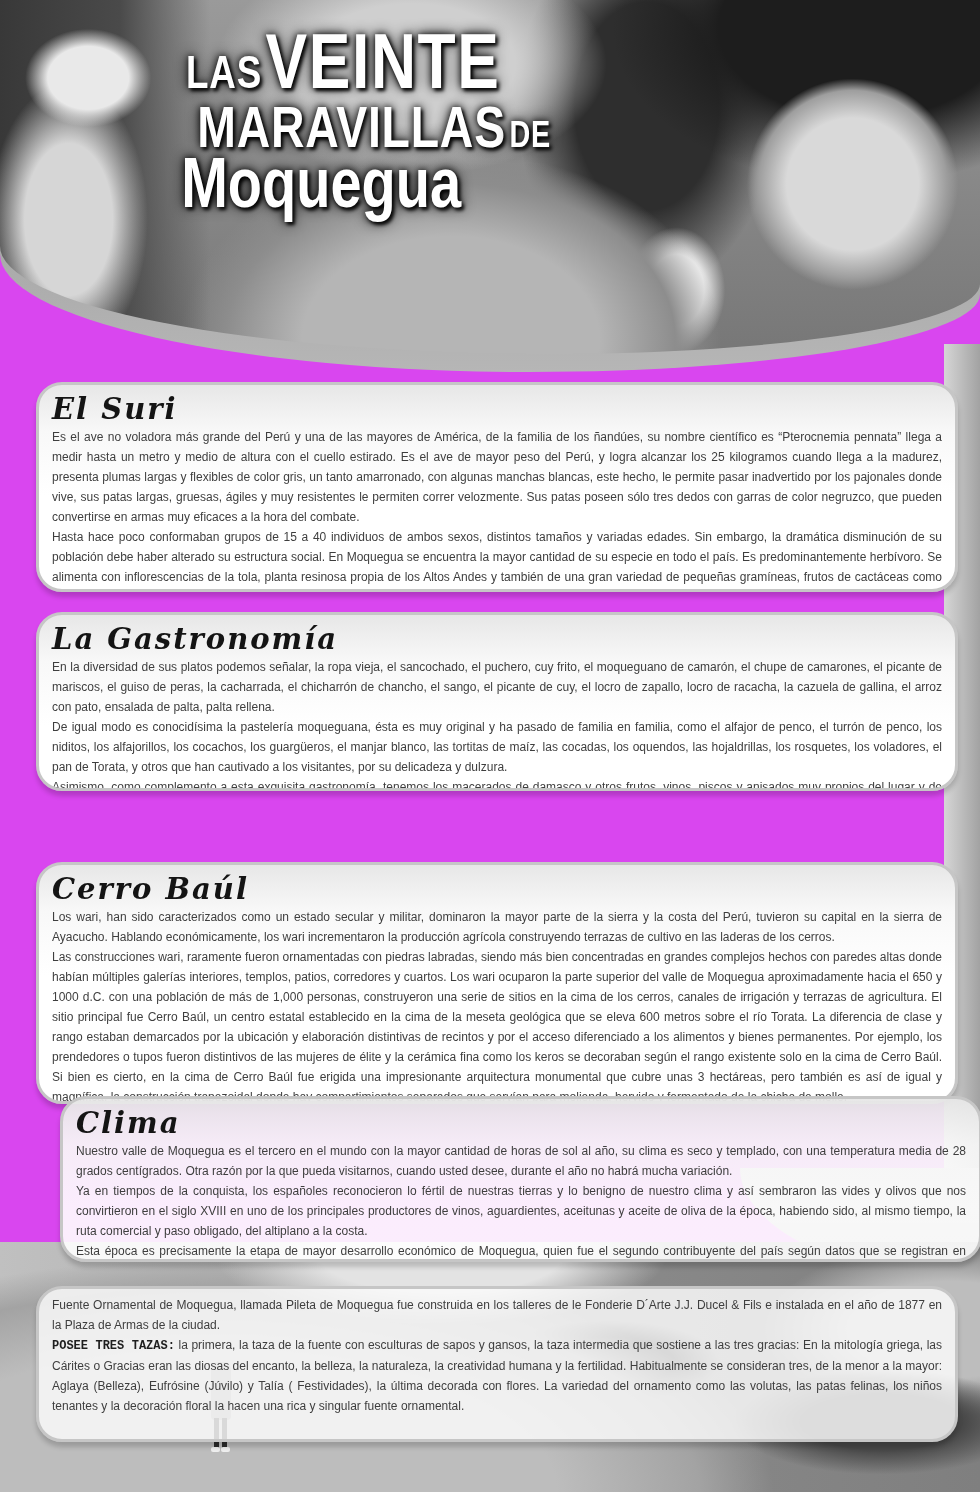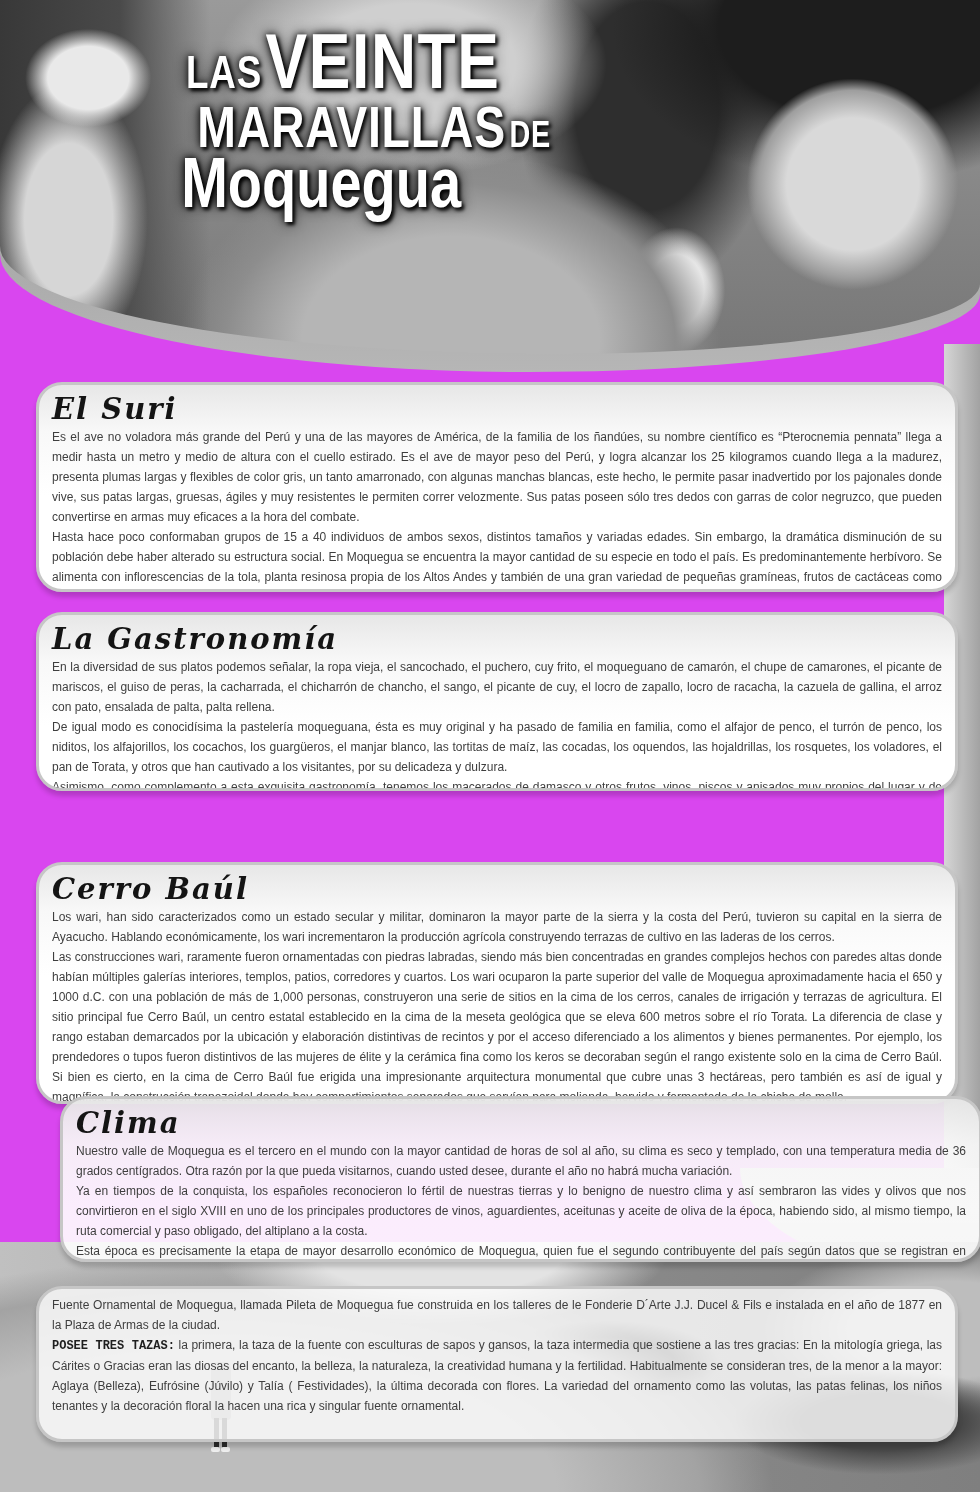--- a/index.html
+++ b/index.html
@@ -154,7 +154,7 @@
 
   <section class="panel" id="panel-clima">
     <h2>Clima</h2>
-    <p>Nuestro valle de Moquegua es el tercero en el mundo con la mayor cantidad de horas de sol al año, su clima es seco y templado, con una temperatura media de 36 grados centígrados. Otra razón por la que pueda visitarnos, cuando usted desee, durante el año no habrá mucha variación.</p>
+    <p>Nuestro valle de Moquegua es el tercero en el mundo con la mayor cantidad de horas de sol al año, su clima es seco y templado, con una temperatura media de 28 grados centígrados. Otra razón por la que pueda visitarnos, cuando usted desee, durante el año no habrá mucha variación.</p>
     <p>Ya en tiempos de la conquista, los españoles reconocieron lo fértil de nuestras tierras y lo benigno de nuestro clima y así sembraron las vides y olivos que nos convirtieron en el siglo XVIII en uno de los principales productores de vinos, aguardientes, aceitunas y aceite de oliva de la época, habiendo sido, al mismo tiempo, la ruta comercial y paso obligado, del altiplano a la costa.</p>
     <p>Esta época es precisamente la etapa de mayor desarrollo económico de Moquegua, quien fue el segundo contribuyente del país según datos que se registran en diferentes fuentes, el primero fue Lima, el segundo Moquegua, debido a sus exportaciones a Chile y Bolivia de vinos, aguardientes y productos de la zona.</p>
   </section>

